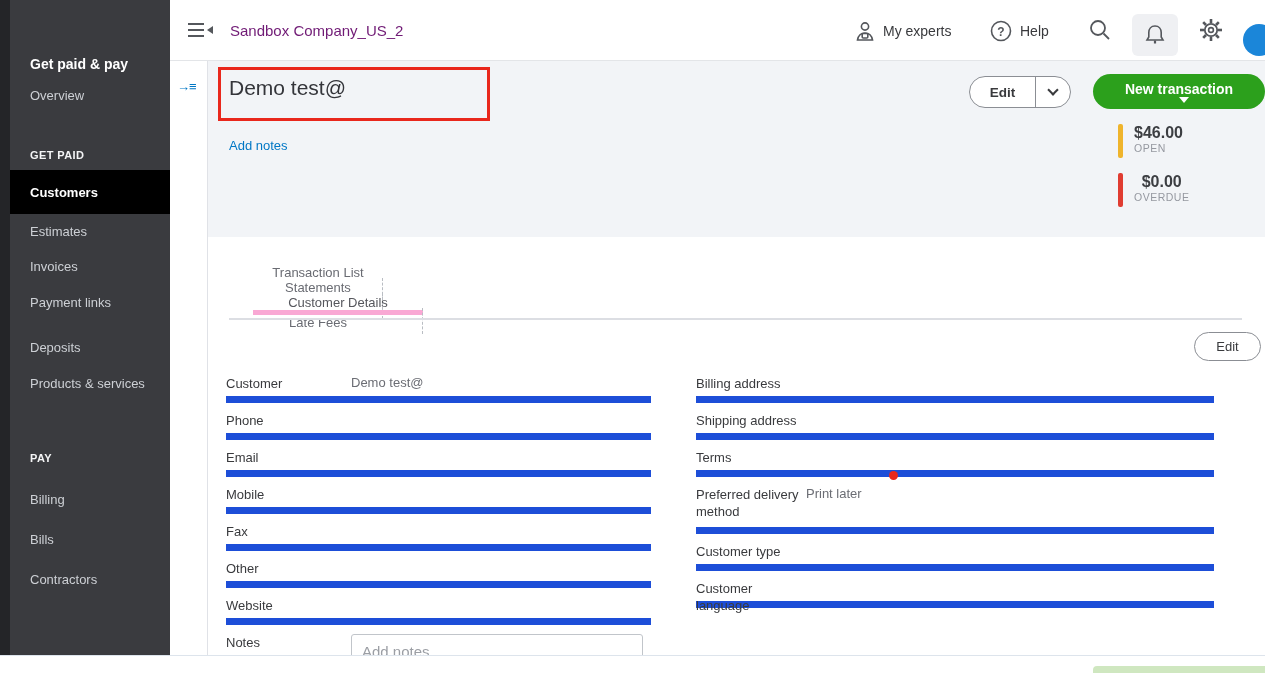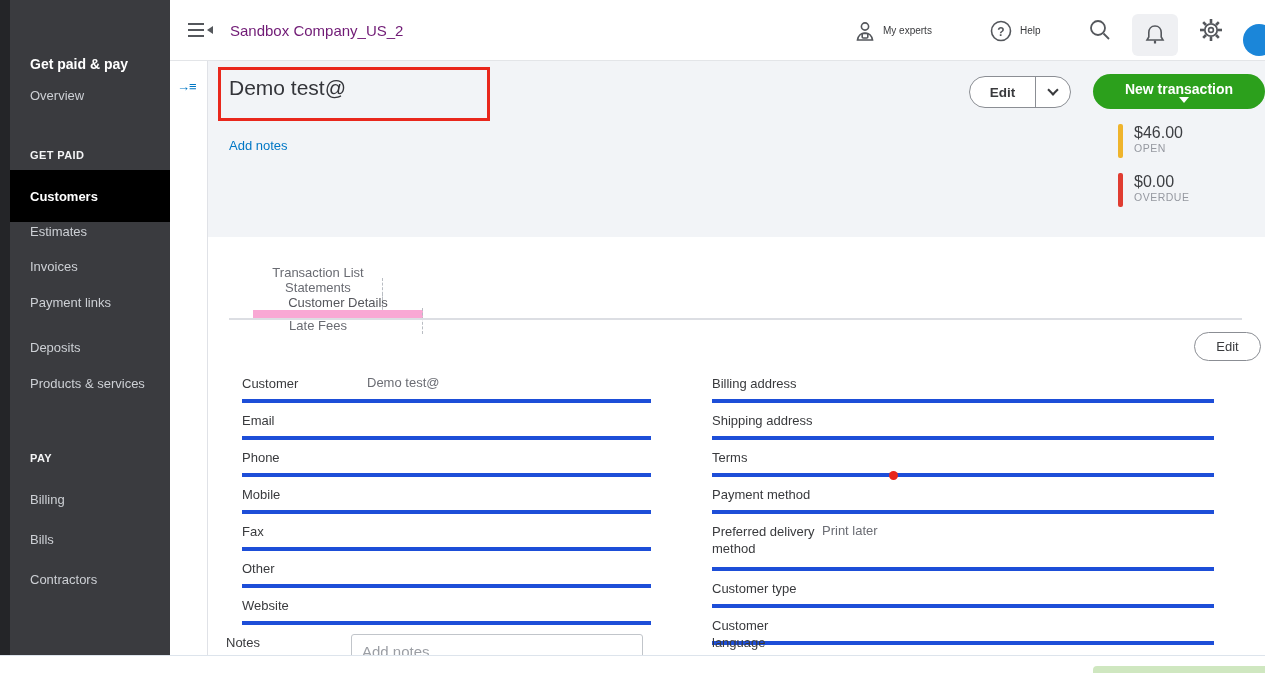--- a/index.html
+++ b/index.html
@@ -37,7 +37,7 @@
   .company-name { position:absolute; left:60px; top:22px; font-size:15px; color:#701a75; }
   .tb-group { position:absolute; top:0; height:61px; display:flex; align-items:center; }
   .tb-experts { left:685px; cursor:pointer; } .tb-help { left:820px; cursor:pointer; }
-  .tb-label { font-size:10px; color:#393a3d; margin-left:8px; }
+  .tb-label { font-size:14px; color:#393a3d; margin-left:8px; }
   .tb-iconbtn { position:absolute; top:18px; cursor:pointer; }
   .search-pos { left:918px; }
   .bell-bg { position:absolute; left:962px; top:14px; width:46px; height:42px; background:#eff0f3; border-radius:6px; cursor:pointer; display:flex; align-items:center; justify-content:center; }

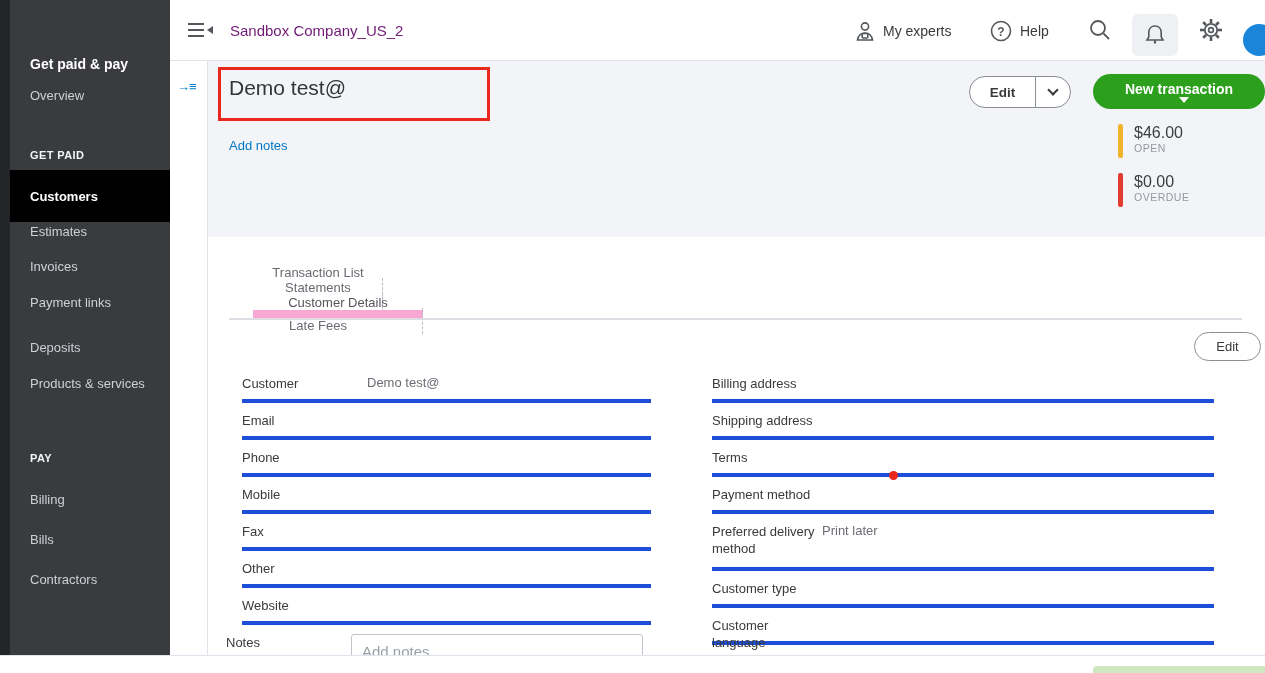--- a/index.html
+++ b/index.html
@@ -65,7 +65,7 @@
   .bal-open { left:910px; top:63px; } .bal-overdue { left:910px; top:112px; }
   .bal-bar { width:5px; height:34px; border-radius:2px; }
   .bal-text { margin-left:11px; }
-  .bal-amount { font-size:16px; font-weight:normal; color:#3c3e42; line-height:18px; }
+  .bal-amount { font-size:16px; font-weight:bold; color:#3c3e42; line-height:18px;text-align:center; }
   .bal-label { font-size:10.5px; color:#9598a0; letter-spacing:.5px; }
 
   

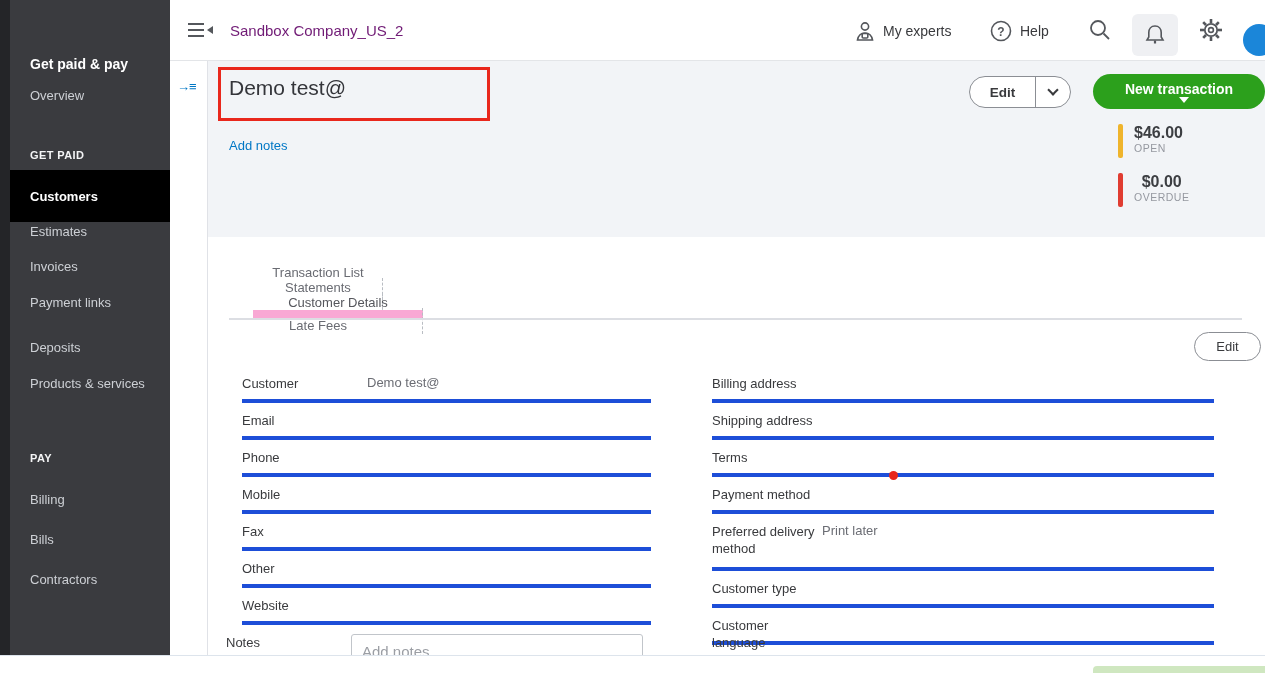--- a/index.html
+++ b/index.html
@@ -20,7 +20,7 @@
   .sb-title { position:absolute; left:20px; top:22px; font-size:14px; font-weight:bold; color:#ffffff;margin-top:34px; }
   .sb-item { position:absolute; left:20px; font-size:13px; color:#cdd0d5; cursor:pointer; white-space:nowrap; }
   .sb-section { position:absolute; left:20px; font-size:11px; font-weight:bold; color:#f4f5f6; letter-spacing:.4px; white-space:nowrap; }
-  .sb-selected { position:absolute; left:0; top:170px; width:160px; height:52px; background:#000000; display:flex; align-items:center; padding-left:20px; font-size:13px; font-weight:bold; color:#ffffff; cursor:pointer; }
+  .sb-selected { position:absolute; left:0; top:170px; width:160px; height:44px; background:#000000; display:flex; align-items:center; padding-left:20px; font-size:13px; font-weight:bold; color:#ffffff; cursor:pointer; }
   .t-overview { top:88px; } .t-getpaid { top:149px; } .t-estimates { top:224px; }
   .t-invoices { top:259px; } .t-paymentlinks { top:295px; } .t-deposits { top:340px; }
   .t-products { top:376px; } .t-pay { top:452px; } .t-vendors { top:492px; }

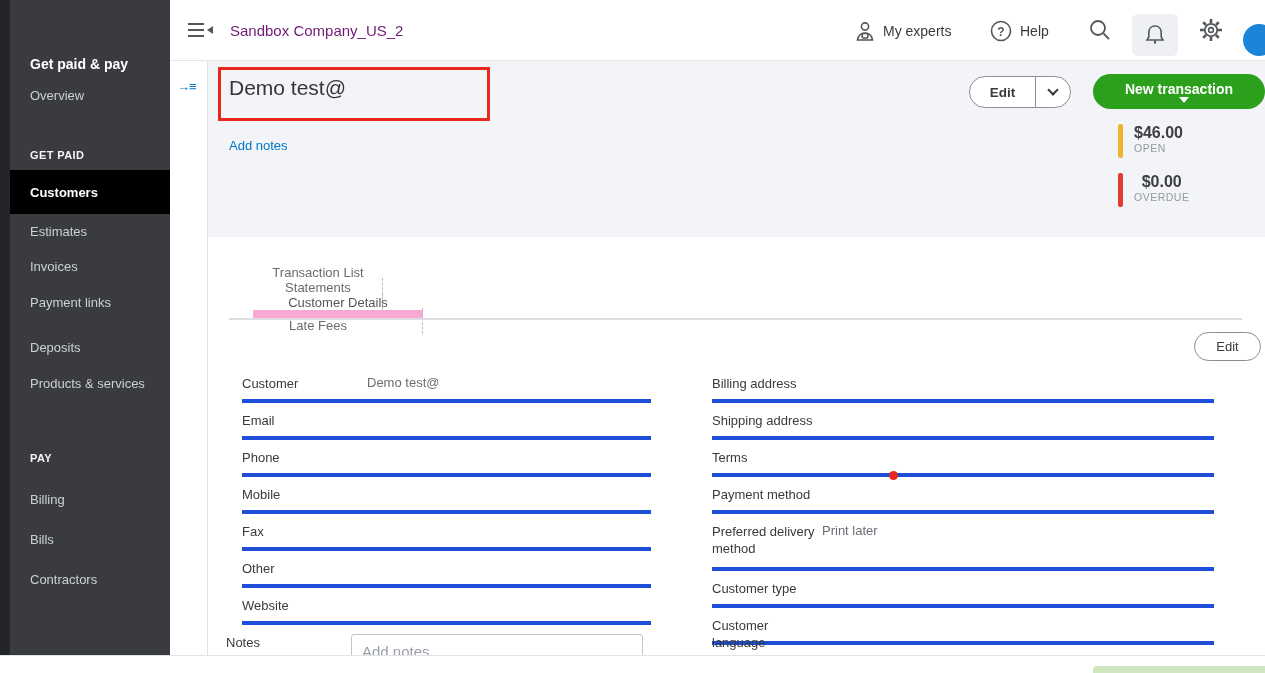--- a/index.html
+++ b/index.html
@@ -73,7 +73,7 @@
   .tab { position:relative; height:53px; display:flex; align-items:center; justify-content:center; font-size:13px; color:#696b72; cursor:pointer; }
   .tab-w1 { width:130px; } .tab-w2 { width:130px; } .tab-w3 { width:170px; } .tab-w4 { width:130px; }
   .tab-sep { position:absolute; right:0; top:13px; height:26px; border-right:1px dashed #b9bdc3; }
-  .tab-active { border-bottom:8px solid #f9a8d4; color:#55565c; }
+  .tab-active { border-bottom:5px solid #f9a8d4; color:#55565c; }
   .tabs-rule { position:absolute; left:21px; top:257px; width:1013px; height:2px; background:#dcdee3; }
 
   

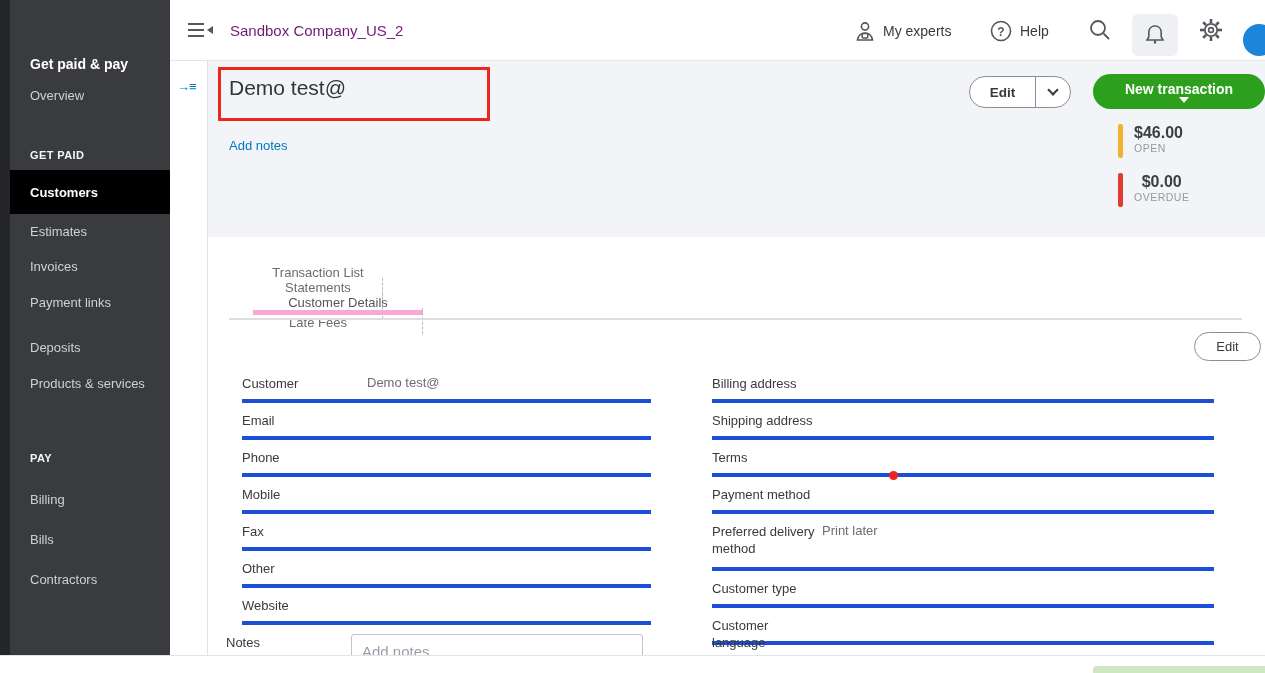--- a/index.html
+++ b/index.html
@@ -81,7 +81,7 @@
   .col { position:absolute; top:305px; }
   .col-left { left:18px; width:425px; }
   .col-right { left:488px; width:518px; }
-  .frow { display:flex; align-items:flex-start; border-bottom:4px solid #1d4ed8; height:37px; padding-top:9px;margin-left:16px; }
+  .frow { display:flex; align-items:flex-start; border-bottom:7px solid #1d4ed8; height:37px; padding-top:9px; }
   .frow-tall { height:57px; }
   .flabel { flex:0 0 125px; font-size:13px; color:#393a3d; line-height:17px; }
   .flabel-r { flex:0 0 110px; }

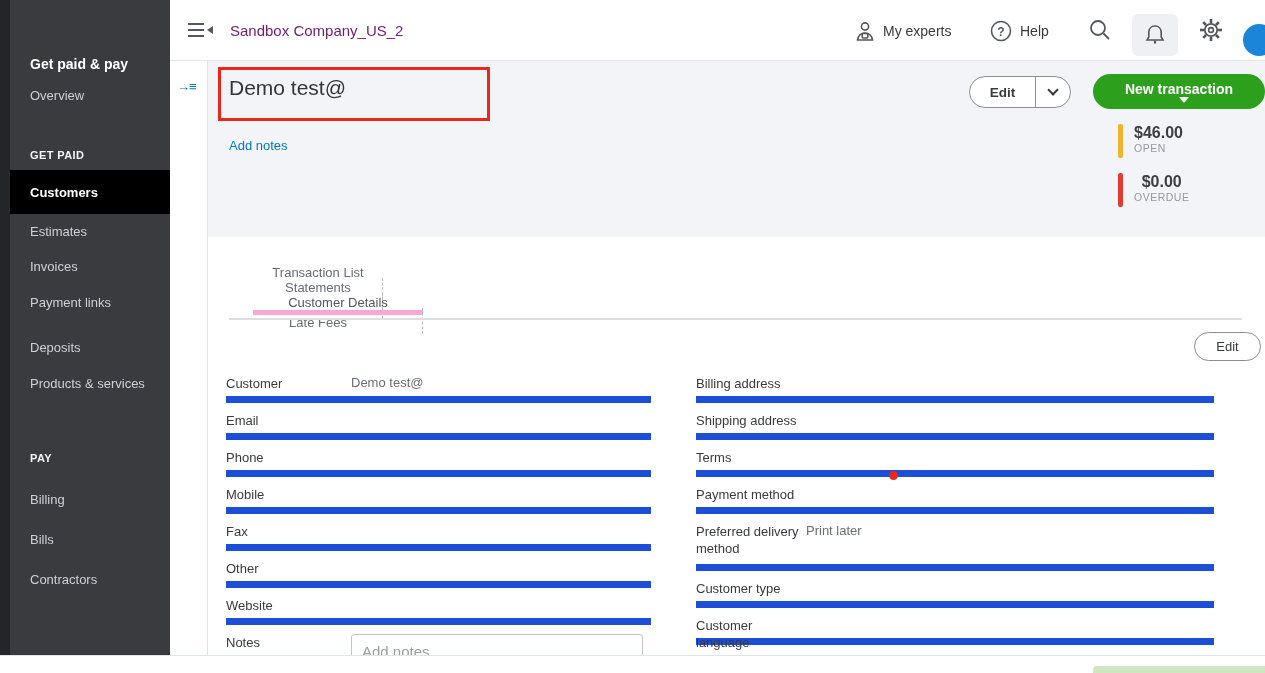--- a/index.html
+++ b/index.html
@@ -252,11 +252,11 @@
       <span class="fvalue">Demo test@</span>
     </div>
     <div class="frow">
+      <span class="flabel">Phone</span>
+      <span class="fvalue"></span>
+    </div>
+    <div class="frow">
       <span class="flabel">Email</span>
-      <span class="fvalue"></span>
-    </div>
-    <div class="frow">
-      <span class="flabel">Phone</span>
       <span class="fvalue"></span>
     </div>
     <div class="frow">

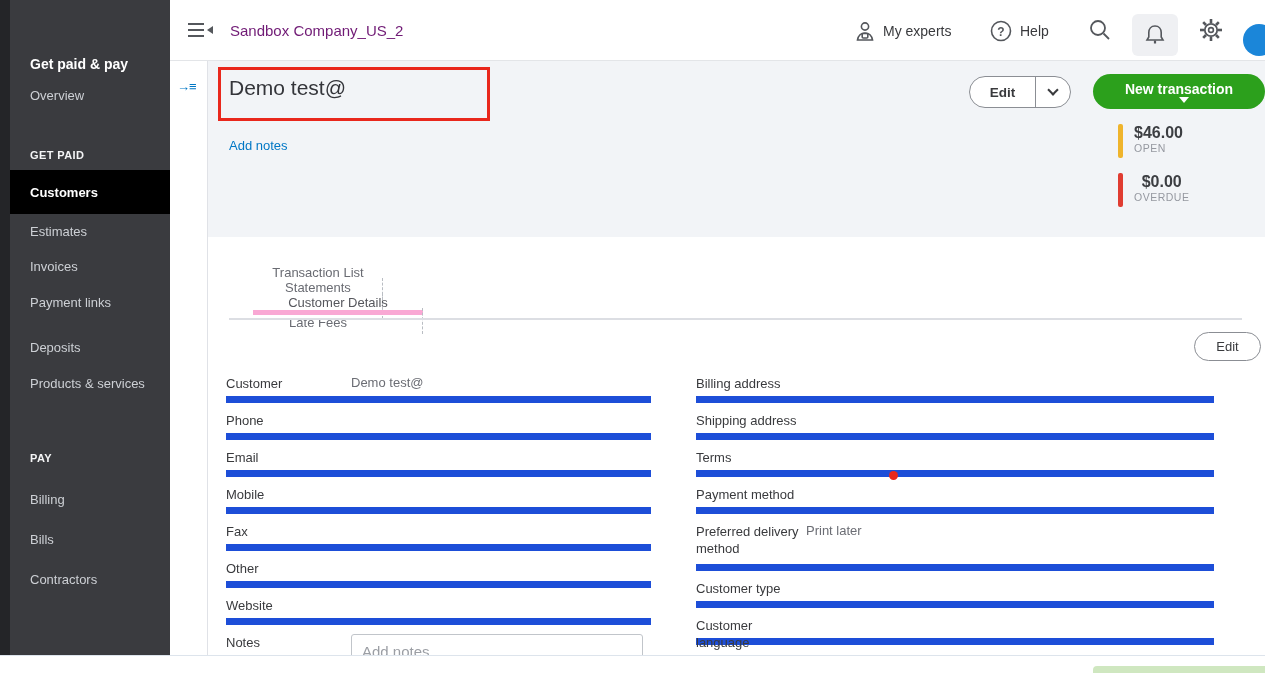--- a/index.html
+++ b/index.html
@@ -294,10 +294,6 @@
       <span class="flabel flabel-r">Terms</span>
       <span class="fvalue"></span>
     </div>
-    <div class="frow">
-      <span class="flabel flabel-r">Payment method</span>
-      <span class="fvalue"></span>
-    </div>
     <div class="frow frow-tall">
       <span class="flabel flabel-r">Preferred delivery method</span>
       <span class="fvalue">Print later</span>

